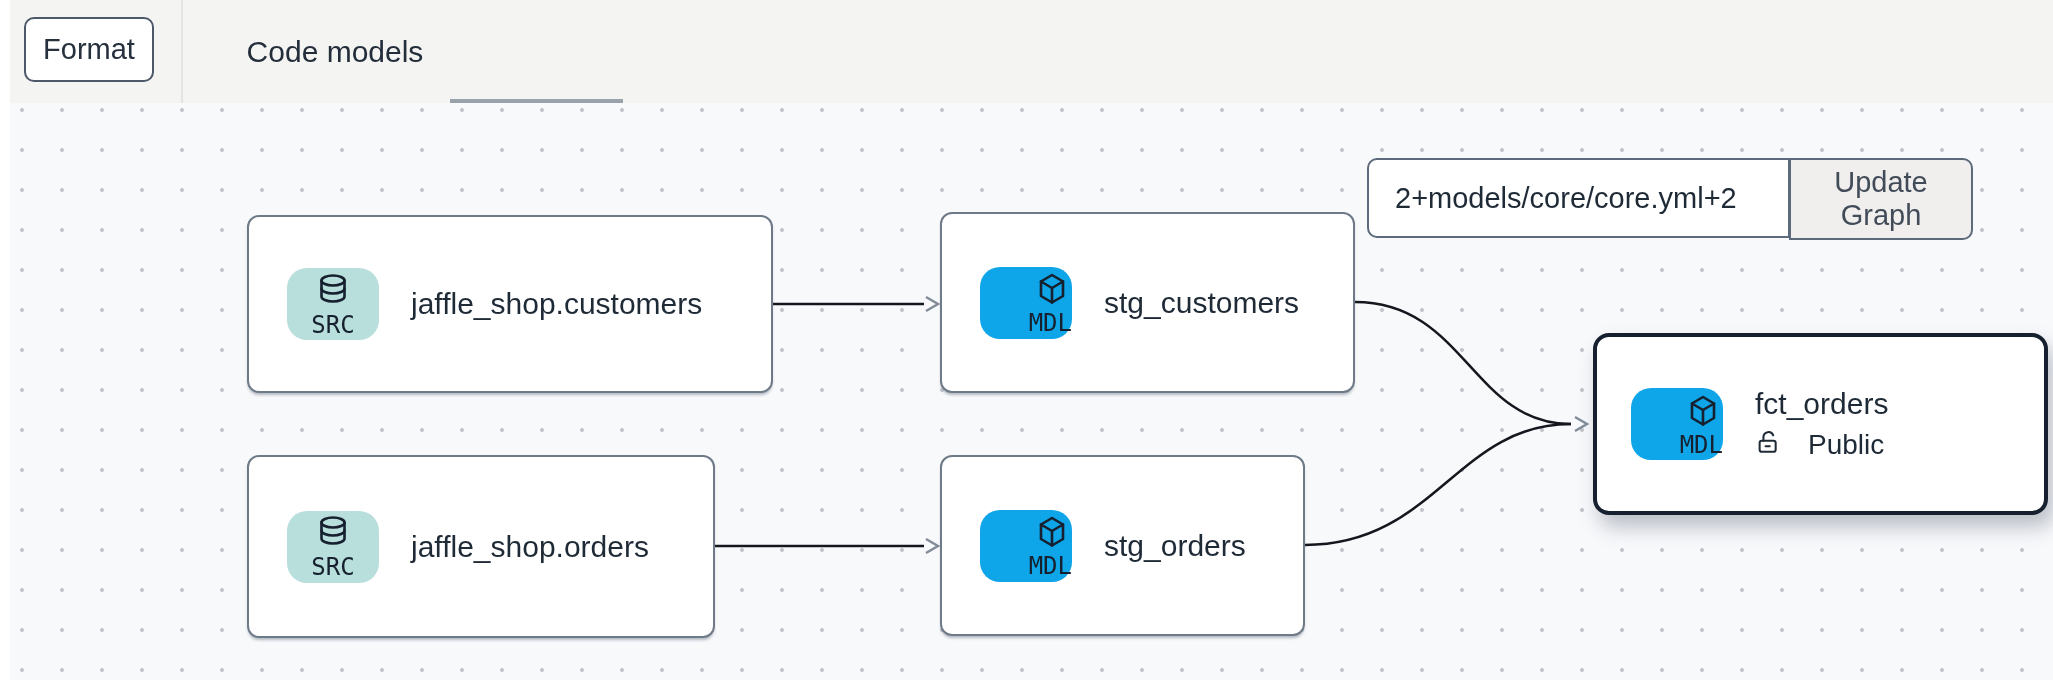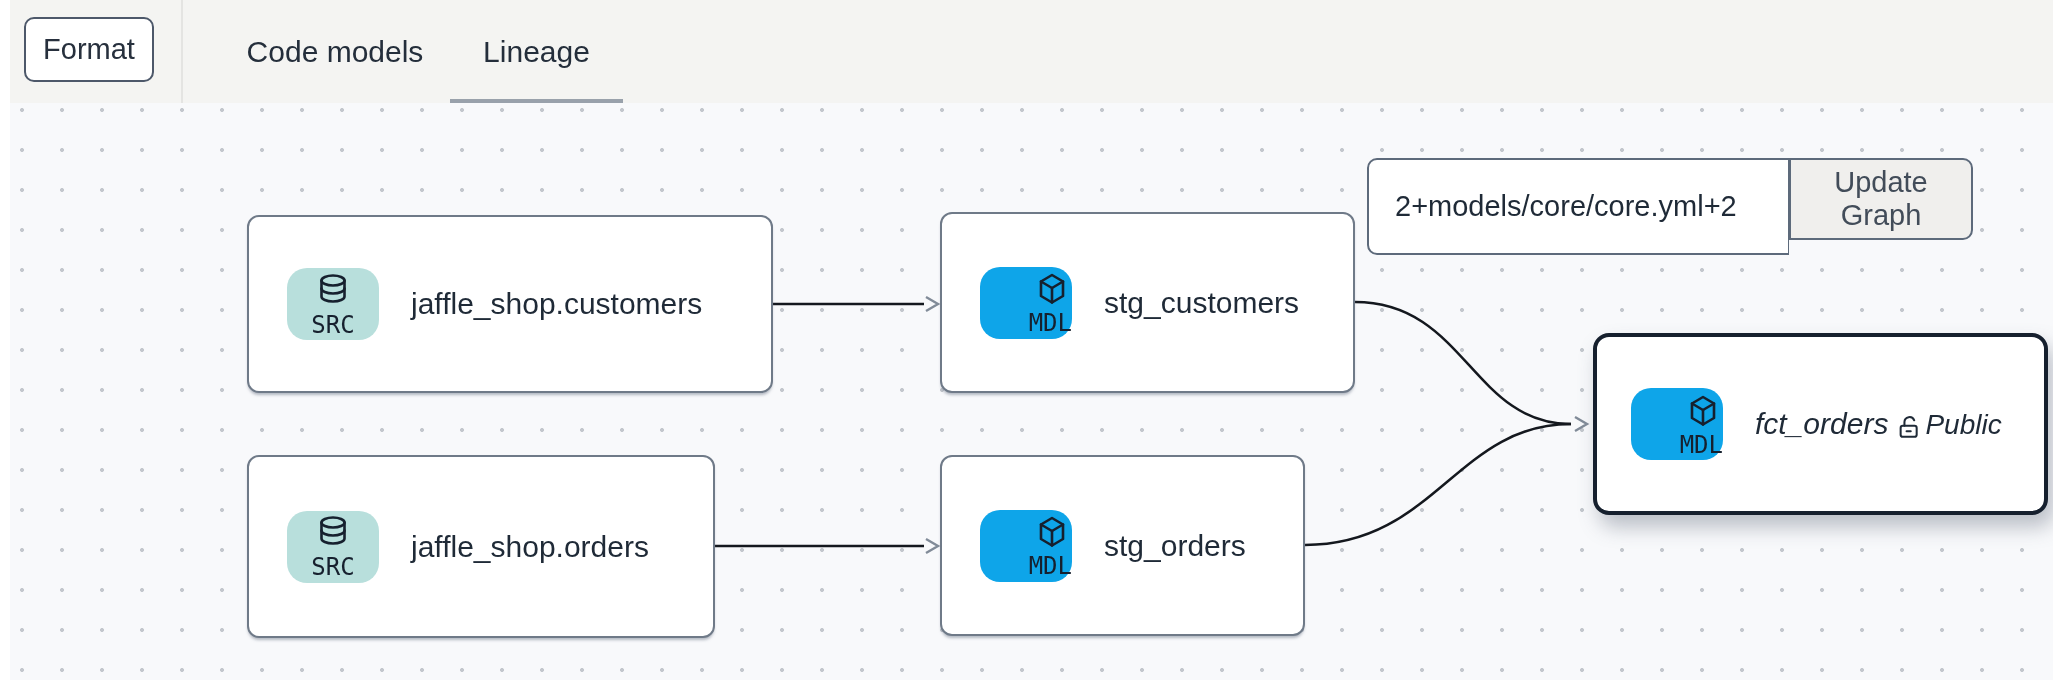--- a/index.html
+++ b/index.html
@@ -66,7 +66,6 @@
     <button class="format-btn">Format</button>
     <div class="toolbar-divider"></div>
     <div class="tab tab-code">Code models</div>
-    <div class="tab tab-lineage">Lineage</div>
     <div class="tab-underline"></div>
   </div>
 

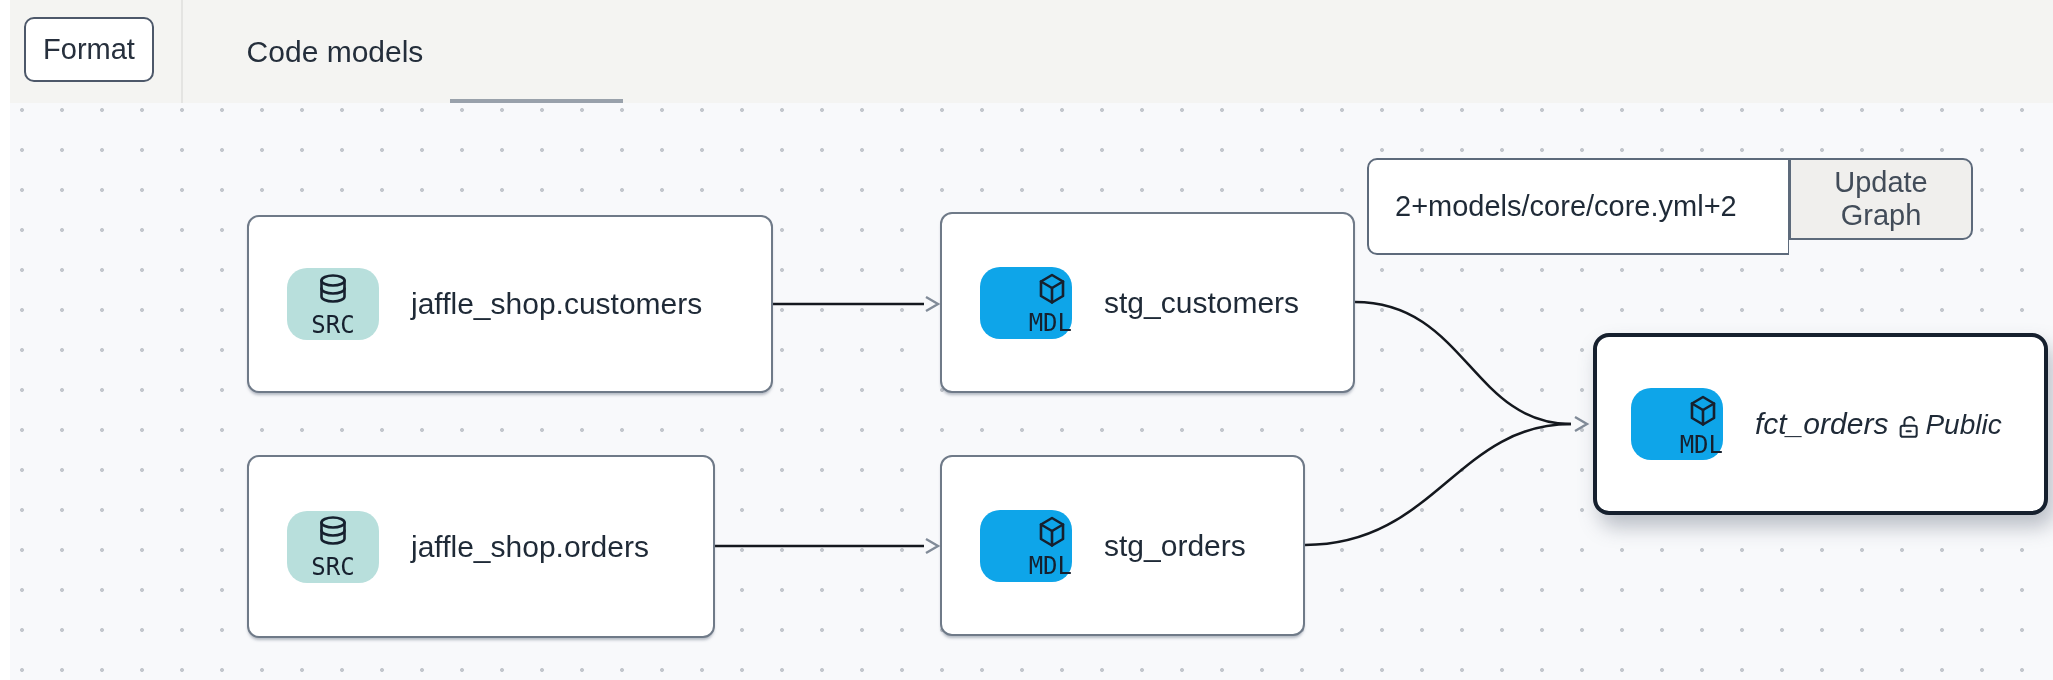--- a/index.html
+++ b/index.html
@@ -48,7 +48,7 @@
     stroke-linecap:round;stroke-linejoin:round;}
 
   
-  .graph-selector{position:absolute;left:1357px;top:55px;width:422px;height:97px;background:#ffffff;
+  .graph-selector{position:absolute;left:1357px;top:55px;width:422px;height:80px;background:#ffffff;
     border:2px solid #5d6a7b;border-radius:10px 0 0 10px;border-right:1px solid #5d6a7b;
     padding:0 10px 0 26px;font-size:29px;color:#1f2a37;outline:none;}
   .update-btn{position:absolute;left:1779px;top:55px;width:184px;height:82px;background:#f0efed;

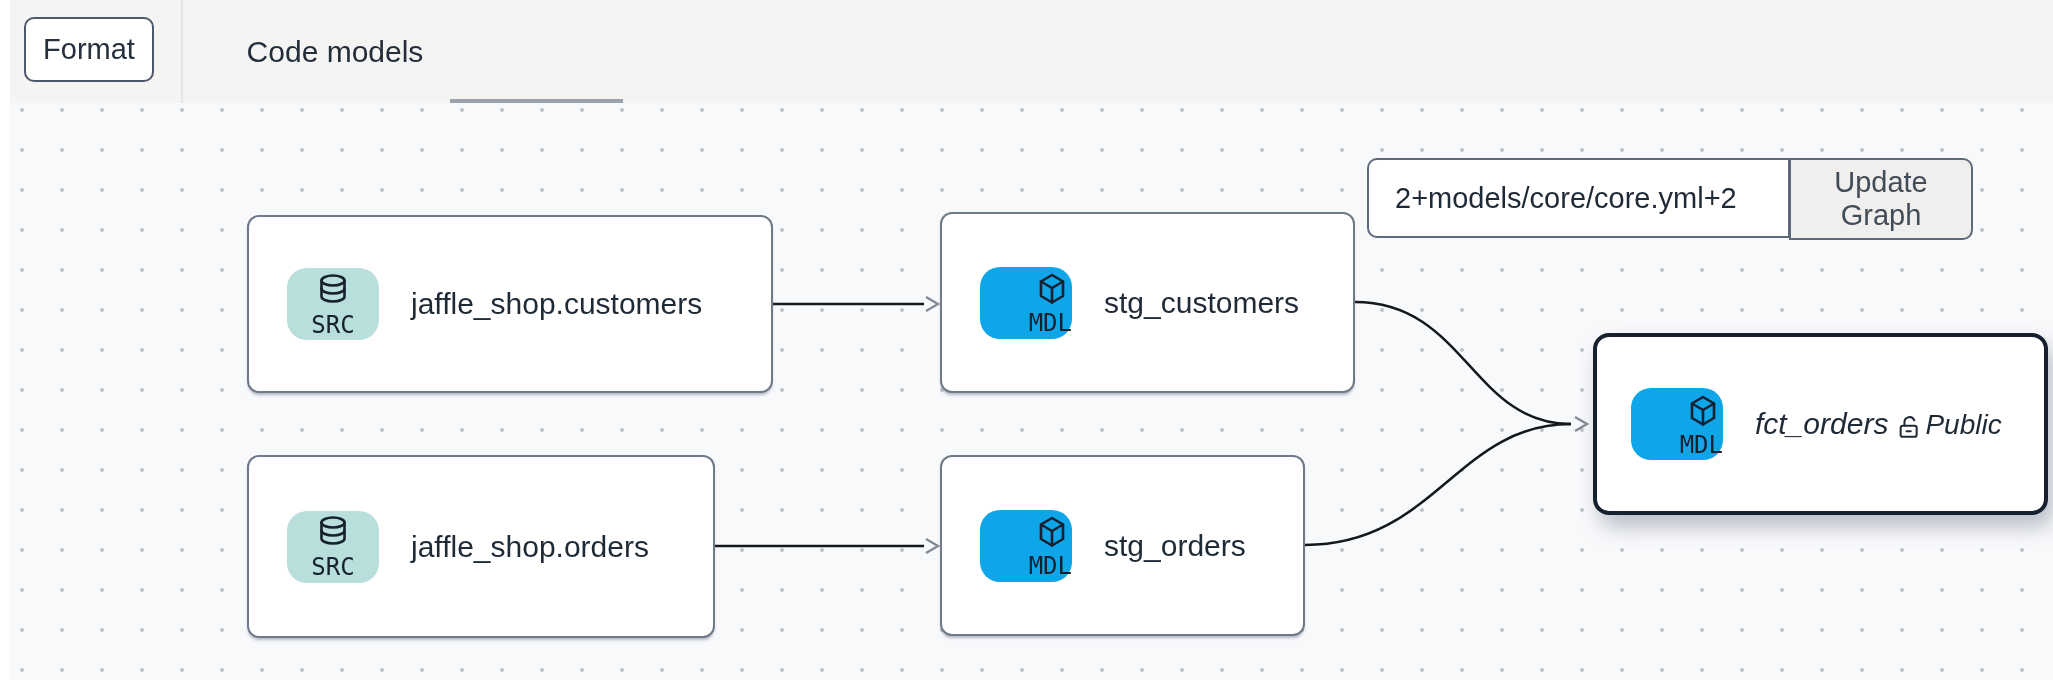--- a/index.html
+++ b/index.html
@@ -42,7 +42,7 @@
     stroke-linecap:round;stroke-linejoin:round;}
   .badge-text{font-family:"DejaVu Sans Mono",monospace;font-size:24px;color:#16202e;line-height:1;}
   .node-label{font-size:30px;color:#1f2a37;white-space:nowrap;}
-  .sel-col{display:flex;flex-direction:row;gap:8px;font-style:italic;}
+  .sel-col{display:flex;flex-direction:column;gap:8px;}
   .access-row{display:flex;align-items:flex-end;gap:2px;font-size:28px;color:#1f2a37;}
   .access-row svg{width:27px;height:27px;stroke:#1f2a37;stroke-width:2.4;fill:none;
     stroke-linecap:round;stroke-linejoin:round;}

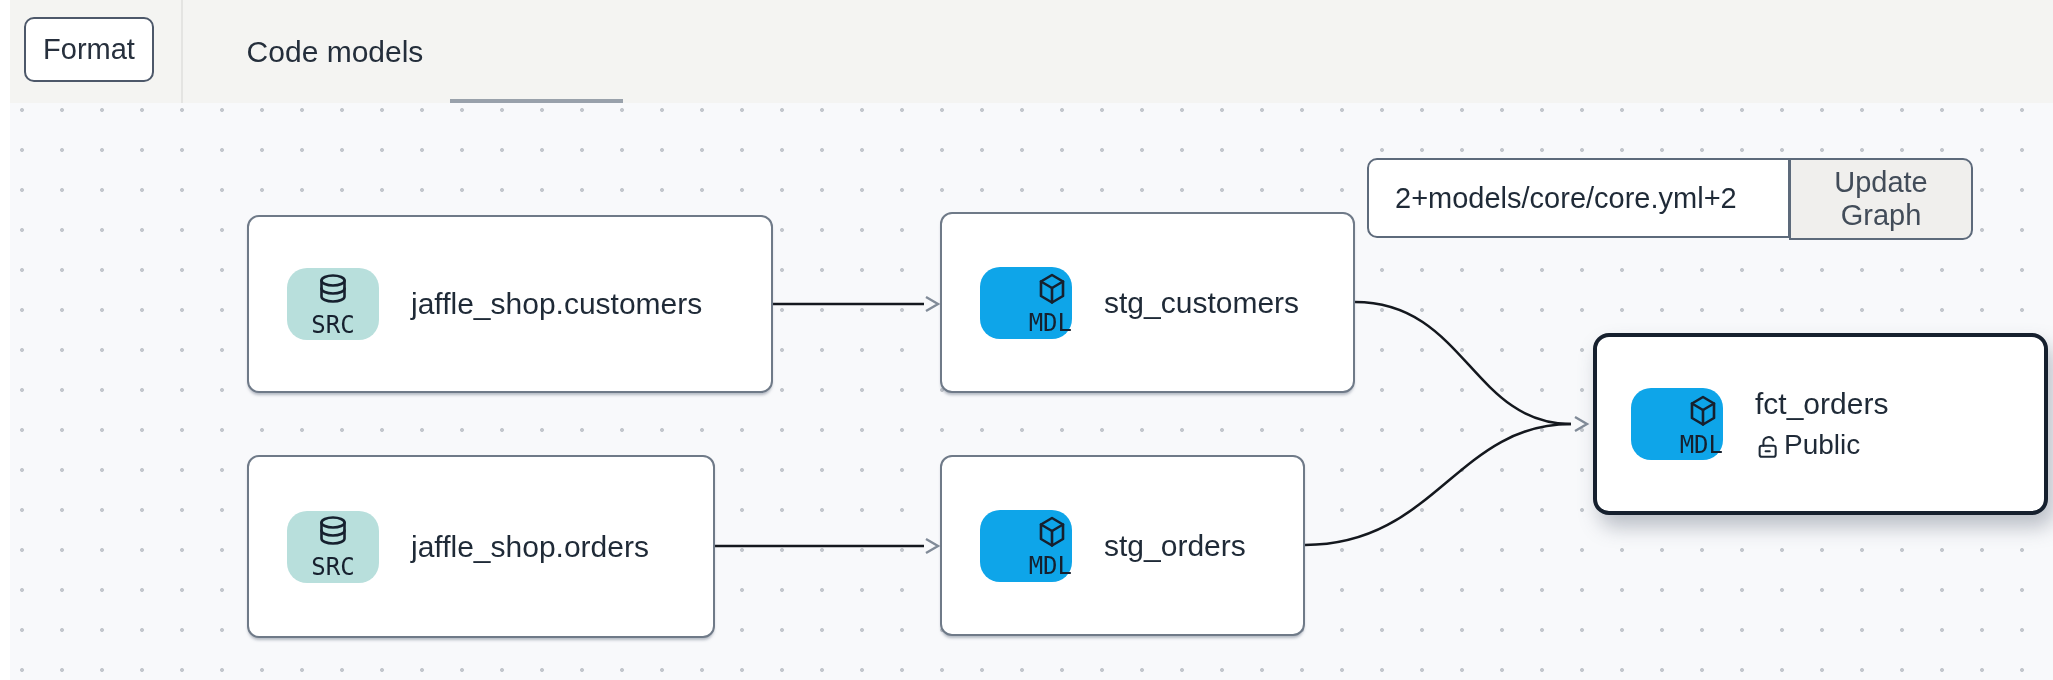--- a/index.html
+++ b/index.html
@@ -43,7 +43,7 @@
   .badge-text{font-family:"DejaVu Sans Mono",monospace;font-size:24px;color:#16202e;line-height:1;}
   .node-label{font-size:30px;color:#1f2a37;white-space:nowrap;}
   .sel-col{display:flex;flex-direction:column;gap:8px;}
-  .access-row{display:flex;align-items:flex-end;gap:2px;font-size:28px;color:#1f2a37;}
+  .access-row{display:flex;align-items:flex-start;gap:26px;font-size:28px;color:#1f2a37;}
   .access-row svg{width:27px;height:27px;stroke:#1f2a37;stroke-width:2.4;fill:none;
     stroke-linecap:round;stroke-linejoin:round;}
 

